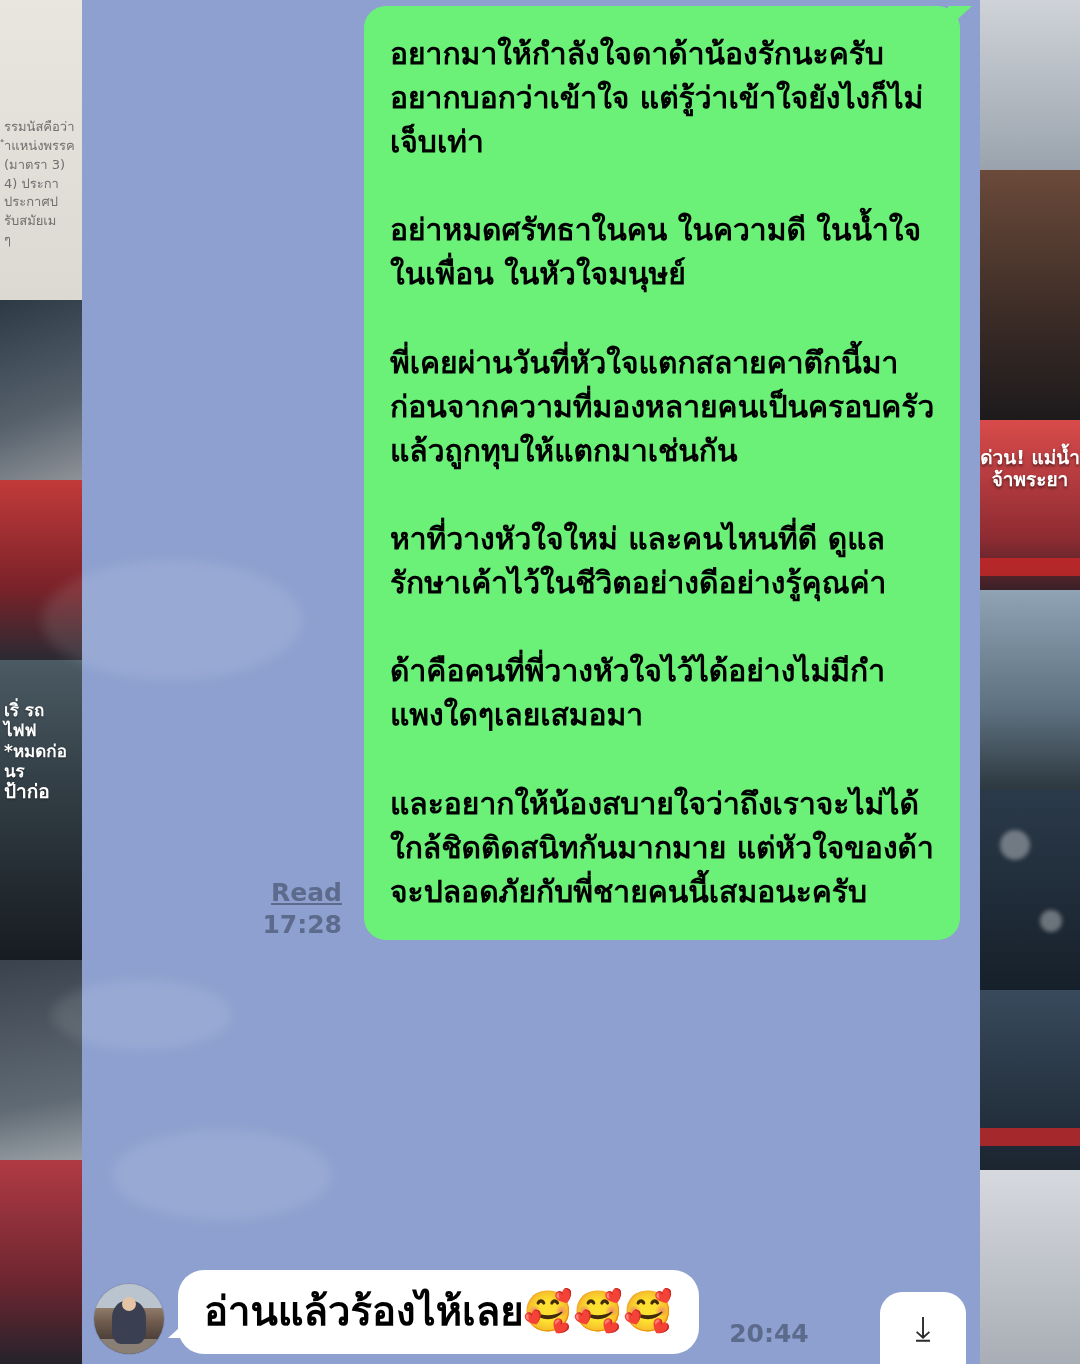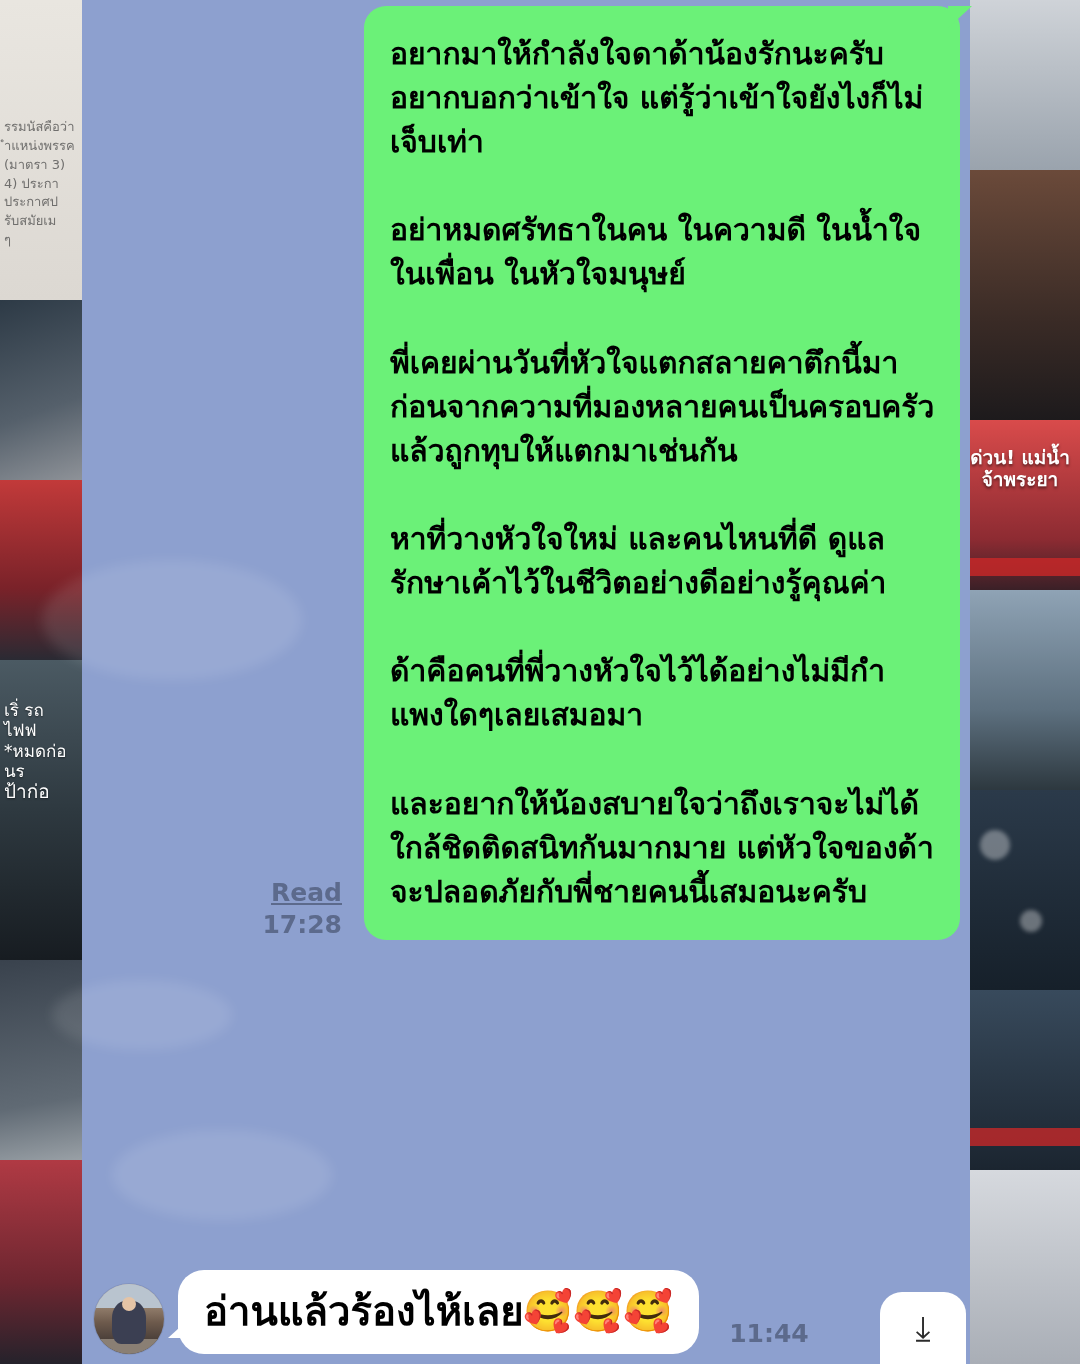--- a/index.html
+++ b/index.html
@@ -26,7 +26,7 @@
     overflow: hidden;
   }
   .bg-left  { left: 0;  width: 82px; }
-  .bg-right { right: 0; width: 120px; }
+  .bg-right { right: 0; width: 100px; }
   .bg-tile {
     position: absolute;
     left: 0;

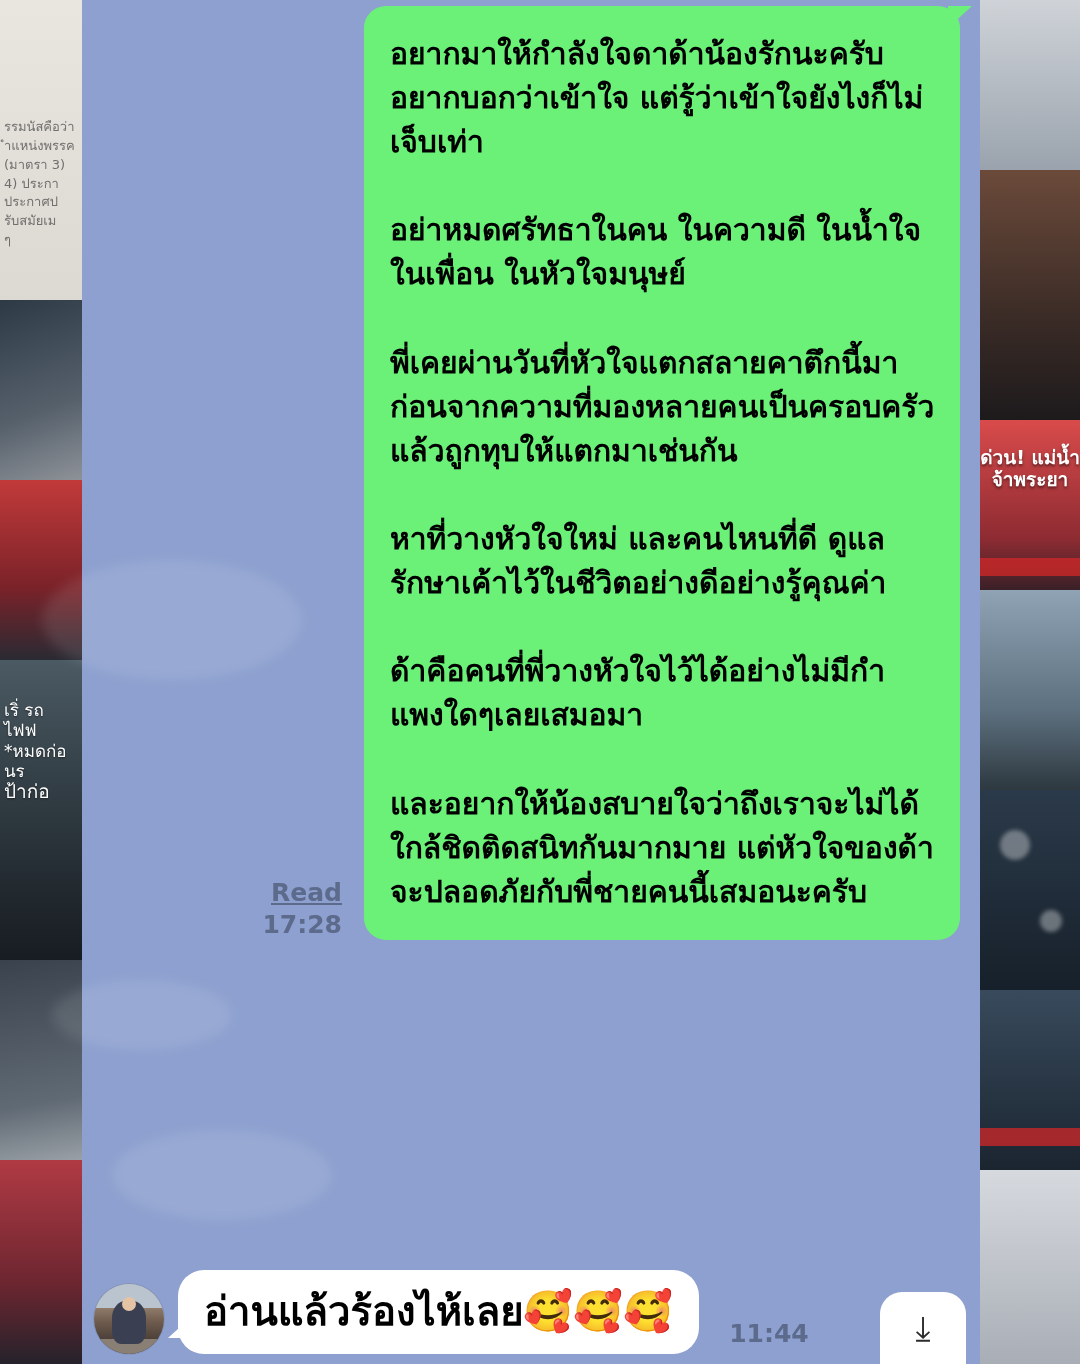--- a/index.html
+++ b/index.html
@@ -58,7 +58,7 @@
     left: 4px;
     right: 12px;
     color: #fff;
-    font-weight: normal;
+    font-weight: bold;
     font-size: 17px;
     line-height: 1.2;
     filter: blur(0.5px);

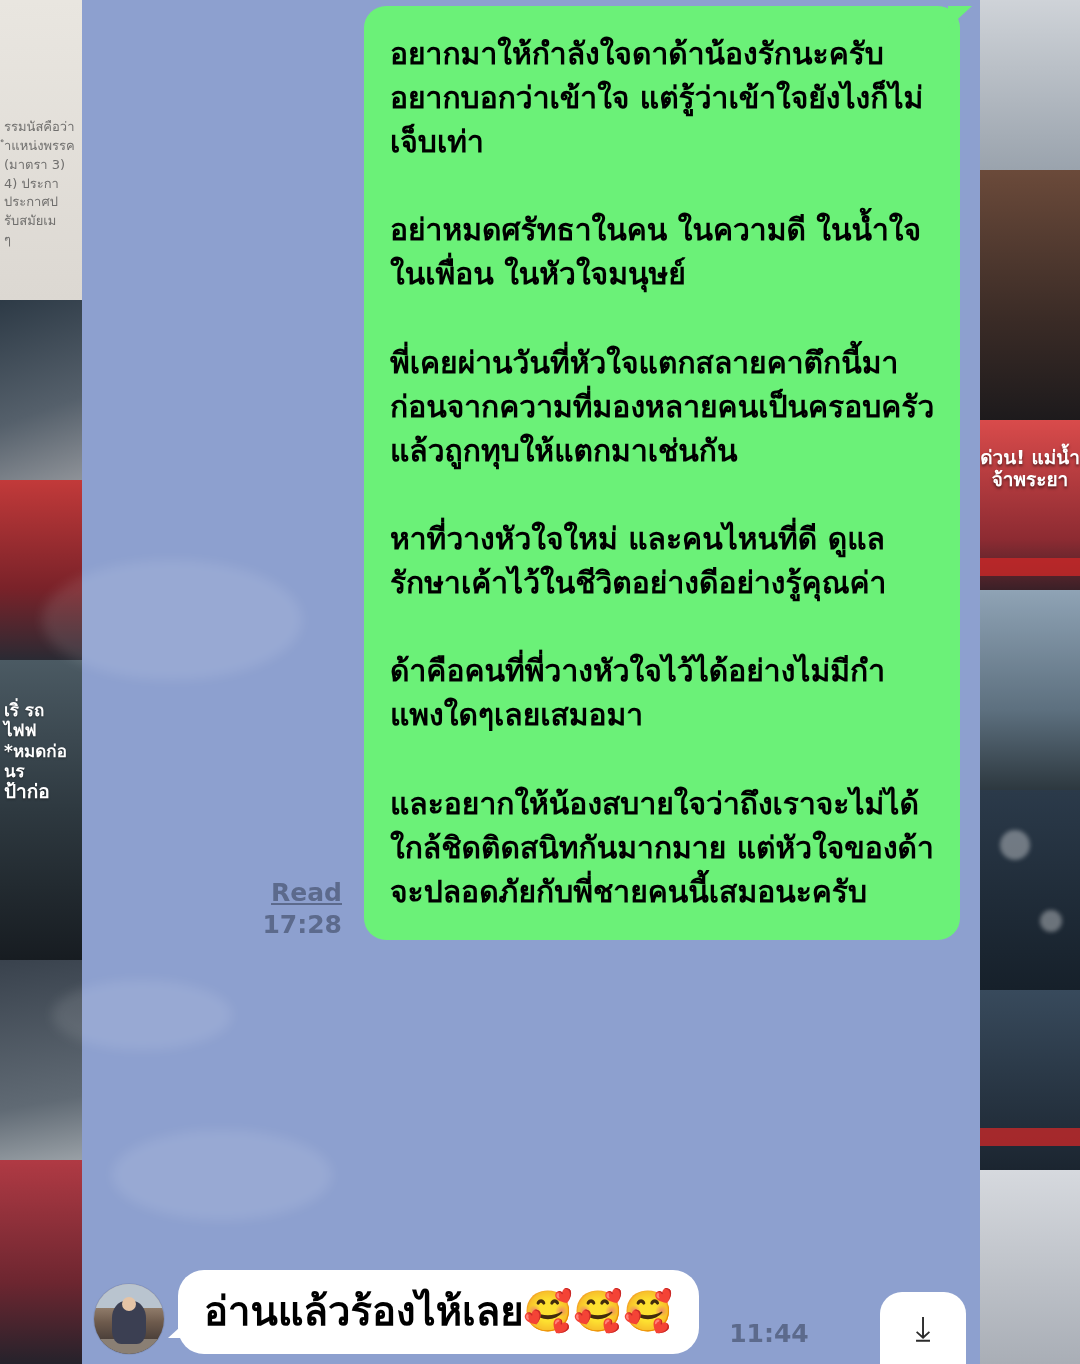--- a/index.html
+++ b/index.html
@@ -324,7 +324,7 @@
       <div class="bubble-in">
         <div class="in-text">อ่านแล้วร้องไห้เลย🥰🥰🥰</div>
       </div>
-      <div class="time-in">11:44</div>
+      <div class="time-in">20:44</div>
     </div>
 
     <div class="action-btn">

